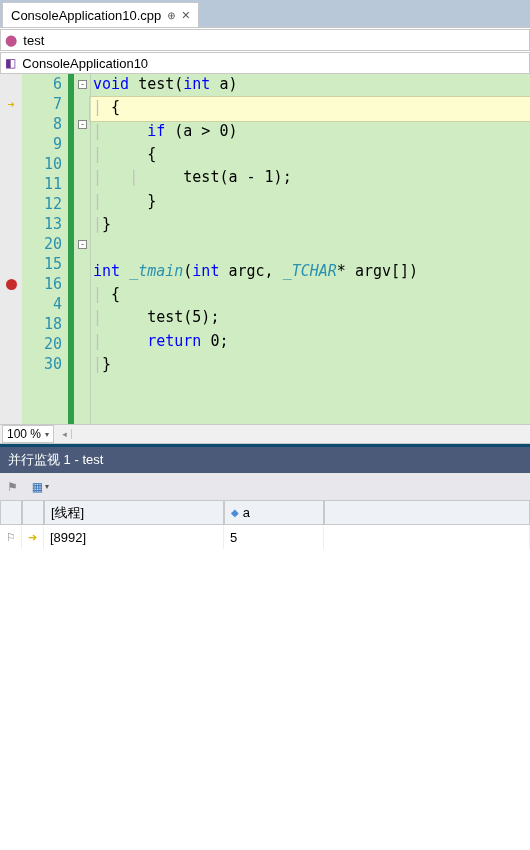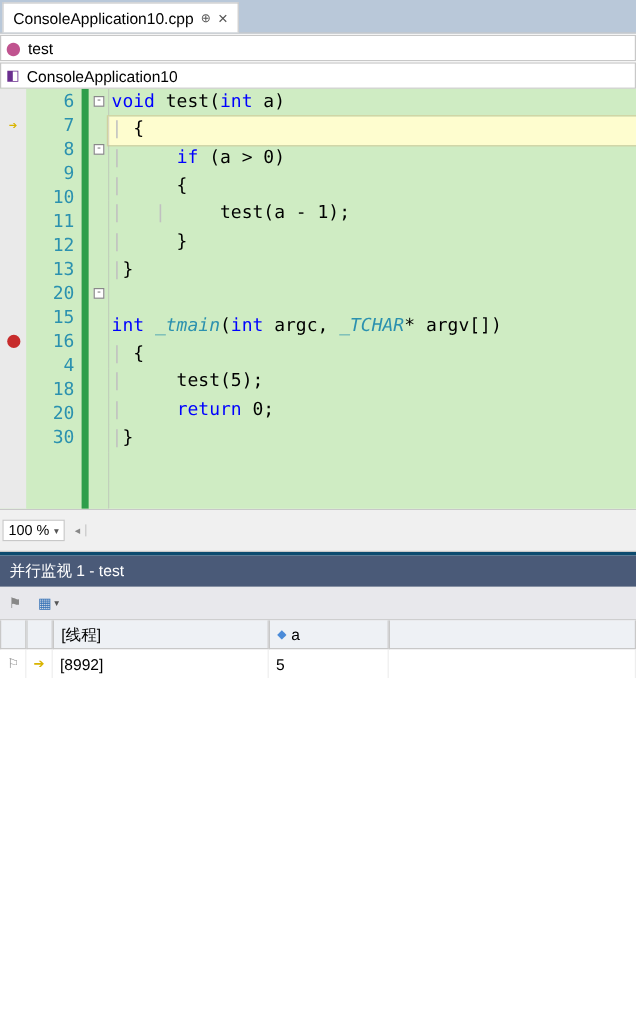--- a/index.html
+++ b/index.html
@@ -38,7 +38,7 @@
   .guide { color: #c0c0c0; }
 
   
-  .zoom-bar { height: 36px; background: #f0f0f0; border-top: 1px solid #c8c8c8; border-bottom: 1px solid #c8c8c8; display: flex; align-items: center; font-size: 12px; }
+  .zoom-bar { height: 20px; background: #f0f0f0; border-top: 1px solid #c8c8c8; border-bottom: 1px solid #c8c8c8; display: flex; align-items: center; font-size: 12px; }
   .zoom-dd { border: 1px solid #c8c8c8; background: #fff; padding: 1px 4px; display: flex; align-items: center; gap: 4px; margin-left: 2px; }
   .zoom-dd::after { content: "▾"; font-size: 8px; color: #555; }
   .hscroll-btn { width: 14px; border-right: 1px solid #c8c8c8; text-align: center; color: #888; font-size: 9px; margin-left: 4px; }

